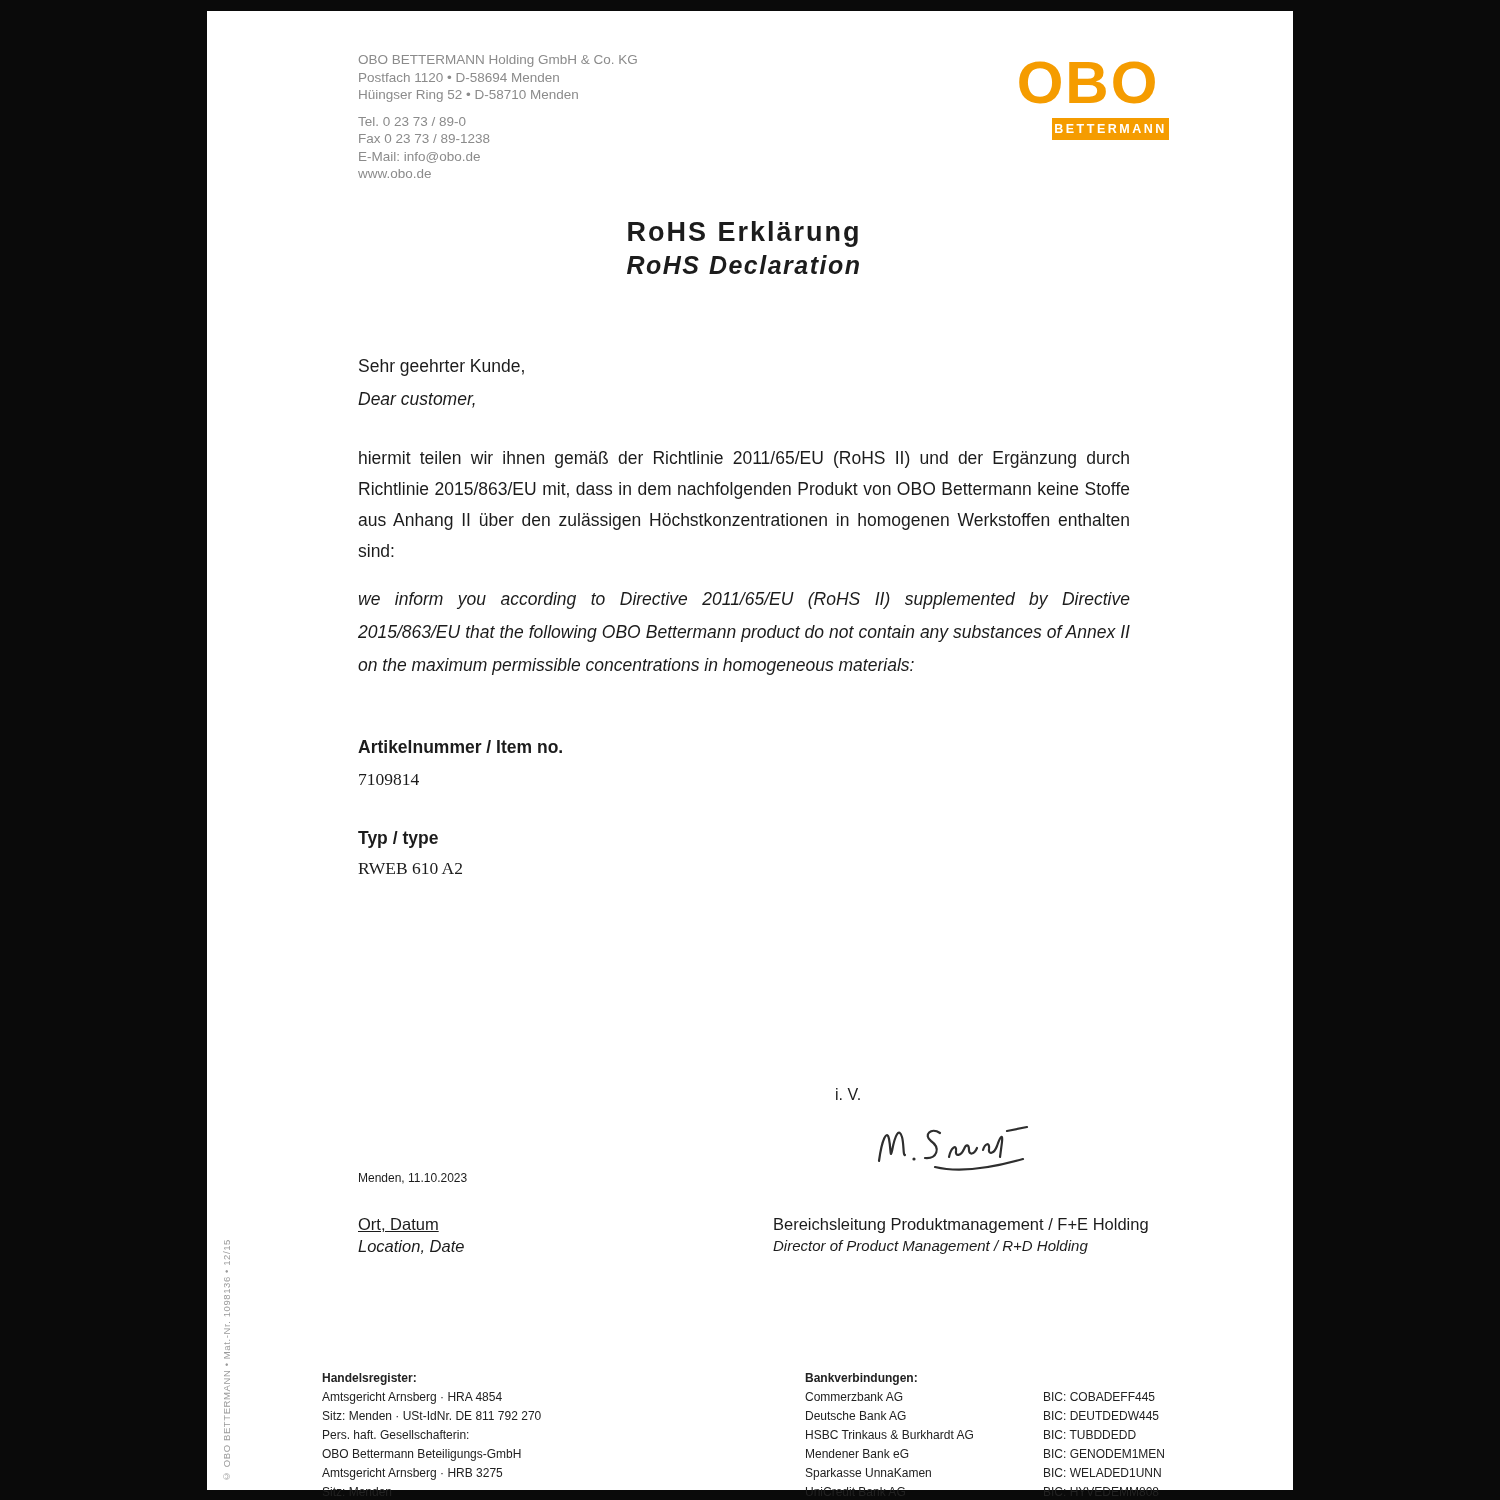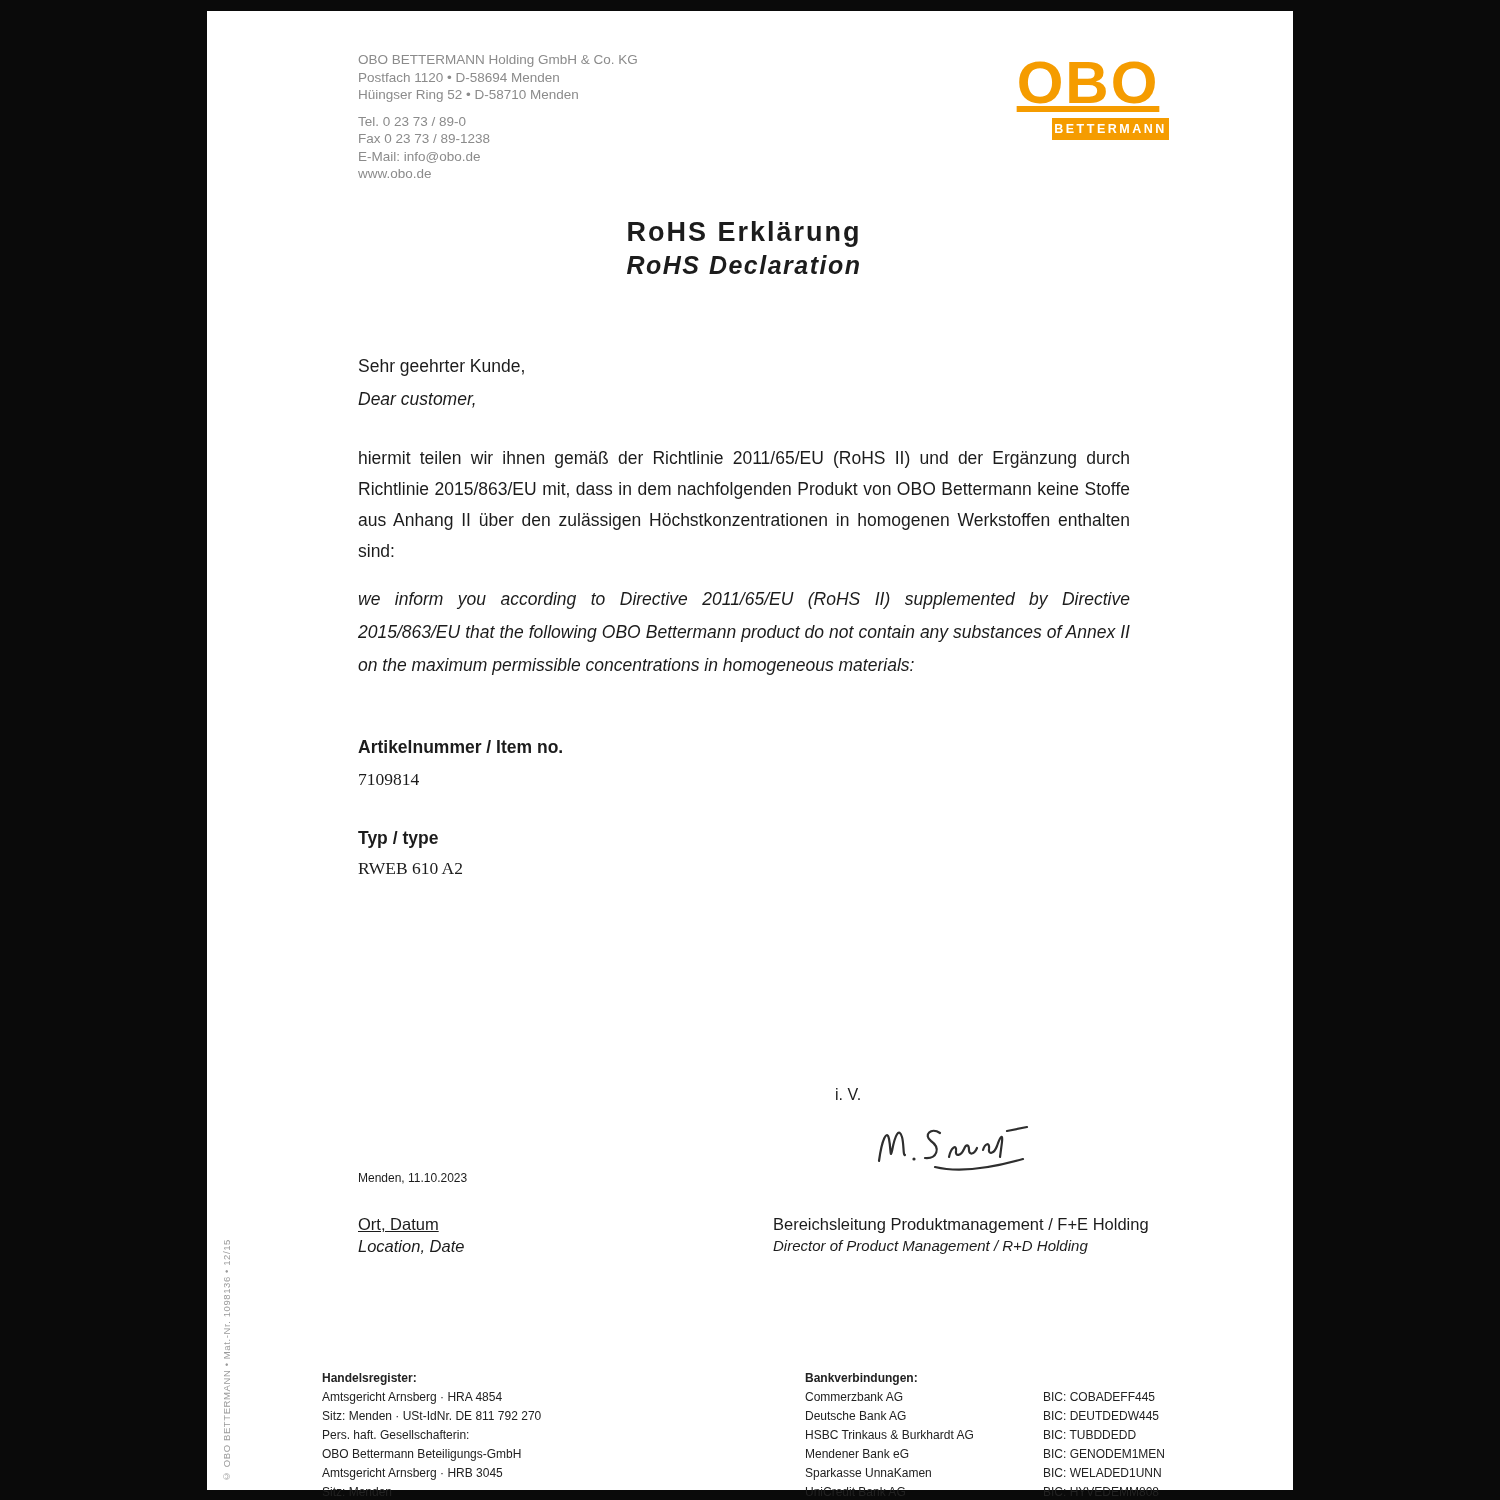--- a/index.html
+++ b/index.html
@@ -20,7 +20,7 @@
 
   
   .logo { left:800px; top:42px; width:162px; text-align:center; }
-  .logo-text { font-size:60px; font-weight:800; color:#F59C00; line-height:1.0; letter-spacing:2px;text-decoration:underline; }
+  .logo-text { font-size:60px; font-weight:800; color:#F59C00; line-height:1.0; letter-spacing:2px; }
   .logo-bar { margin-top:5px; background:#F59C00; height:22px; display:flex; align-items:center; justify-content:center;margin-left:45px; }
   .logo-bar span { color:#ffffff; font-size:12.5px; font-weight:bold; letter-spacing:2.5px; }
 

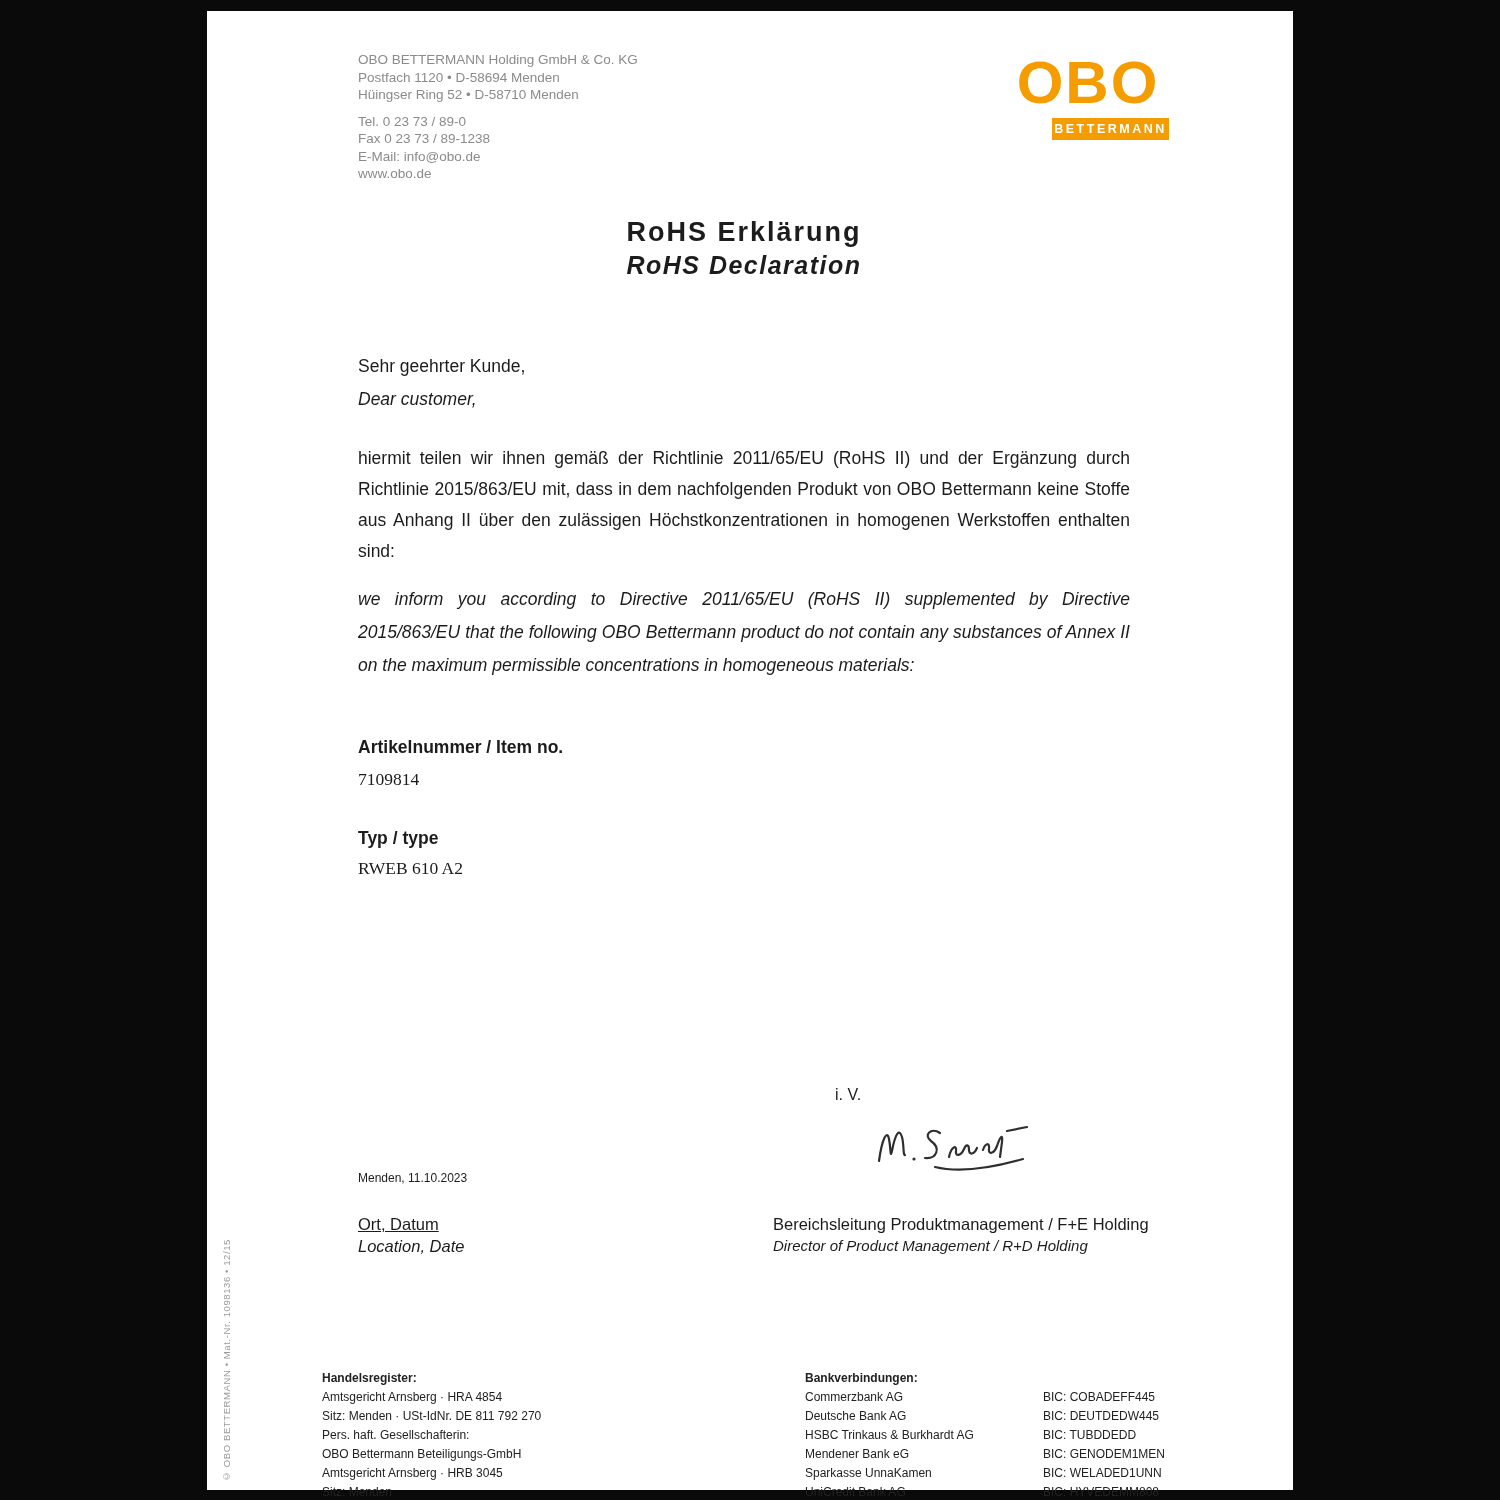--- a/index.html
+++ b/index.html
@@ -130,7 +130,7 @@
       <div>Sitz: Menden · USt-IdNr. DE 811 792 270</div>
       <div>Pers. haft. Gesellschafterin:</div>
       <div>OBO Bettermann Beteiligungs-GmbH</div>
-      <div>Amtsgericht Arnsberg · HRB 3045</div>
+      <div>Amtsgericht Arnsberg · HRB 3275</div>
       <div>Sitz: Menden</div>
     </div>
 

